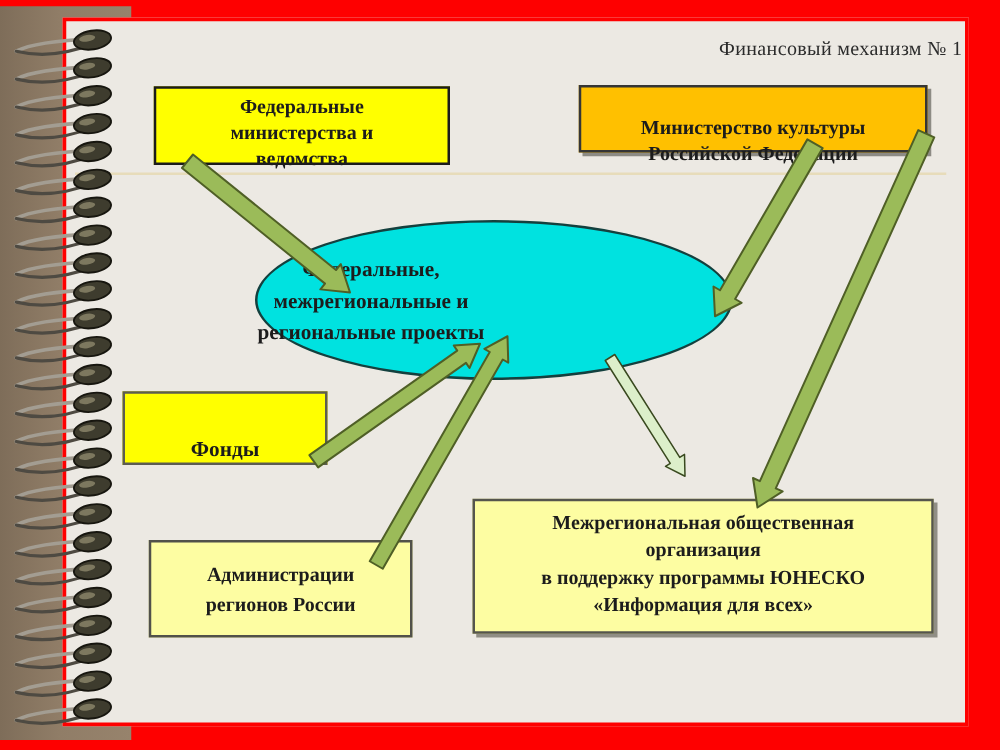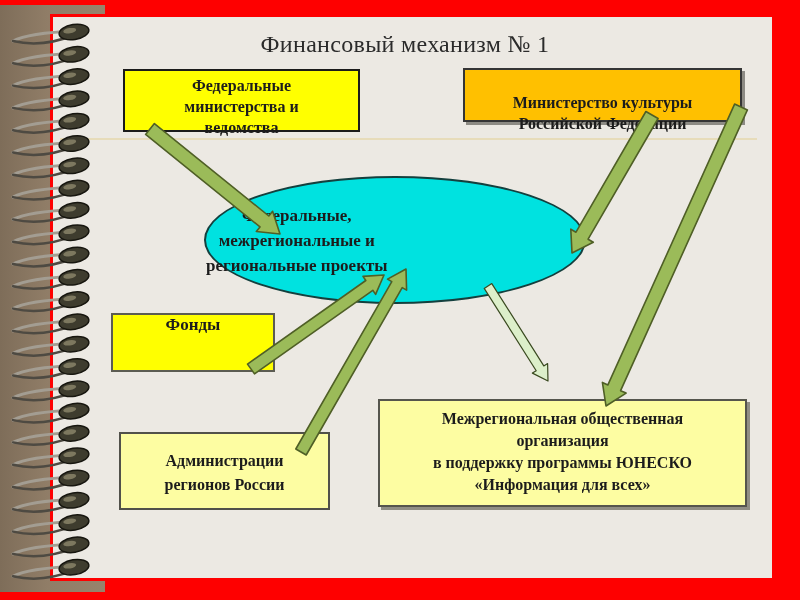--- a/index.html
+++ b/index.html
@@ -32,7 +32,7 @@
 
   .title{
     position:absolute;left:40px;top:31px;width:730px;
-    text-align:center;font-size:24px;font-weight:normal;margin:0;
+    text-align:right;font-size:16px;font-weight:normal;margin:0;
     color:#2b2b2b;letter-spacing:.3px;z-index:4;
   }
 

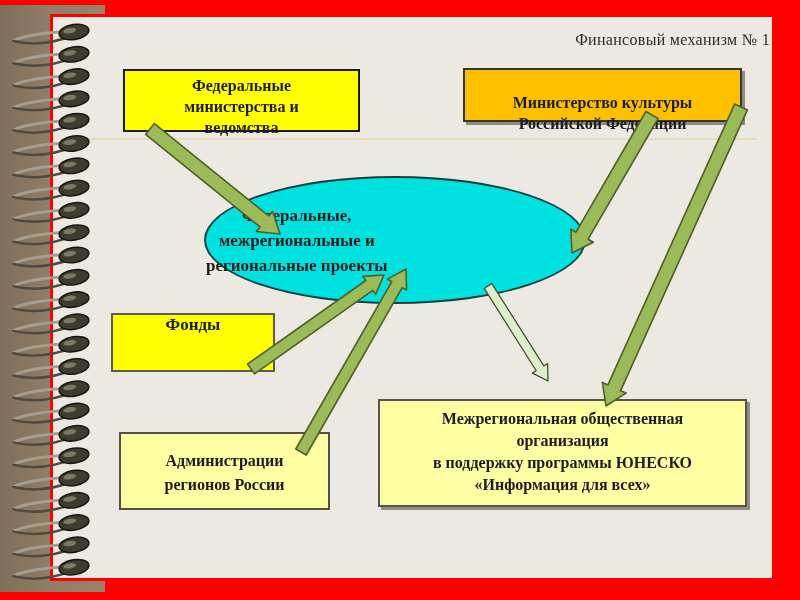--- a/index.html
+++ b/index.html
@@ -58,9 +58,9 @@
     display:flex;align-items:center;
   }
   .funds{
-    left:111px;top:313px;width:164px;height:59px;
+    left:98px;top:313px;width:164px;height:59px;
     background:#ffff00;border:2px solid #5c5c52;
-    font-size:17px;display:flex;align-items:flex-start;justify-content:center;
+    font-size:17px;display:flex;align-items:flex-end;justify-content:center;
   }
   .admin{
     left:119px;top:432px;width:211px;height:78px;

